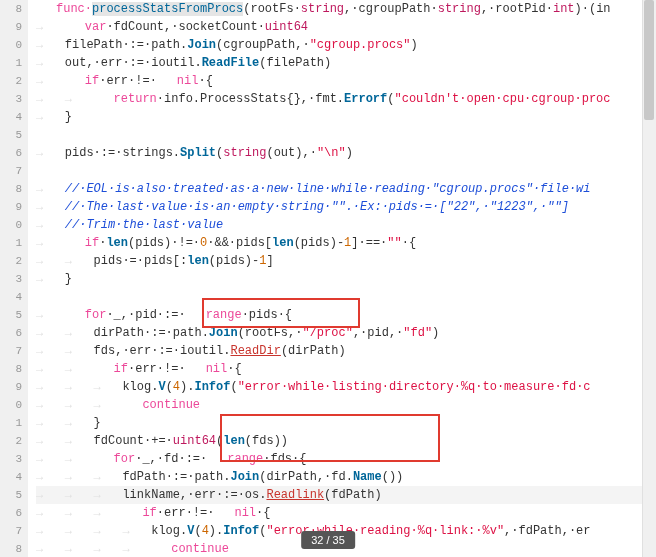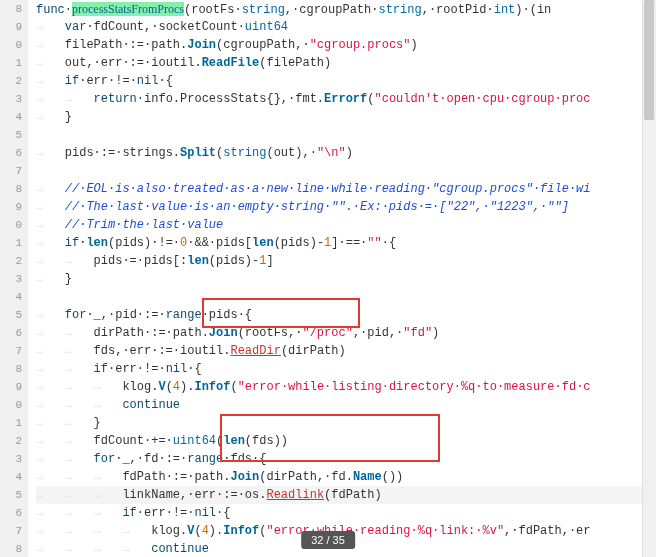--- a/index.html
+++ b/index.html
@@ -41,7 +41,7 @@
     position: relative;
   }
   .line.hl { background: #f4f4f4; }
-  .kw   { color: #0c4a6e; }        
+  .kw   { color: #ec4899; margin-left: 20px; }        
   .def  { color: #006699; font-weight: 500; } 
   .typ  { color: #0369a1; }        
   .str  { color: #d14; }           

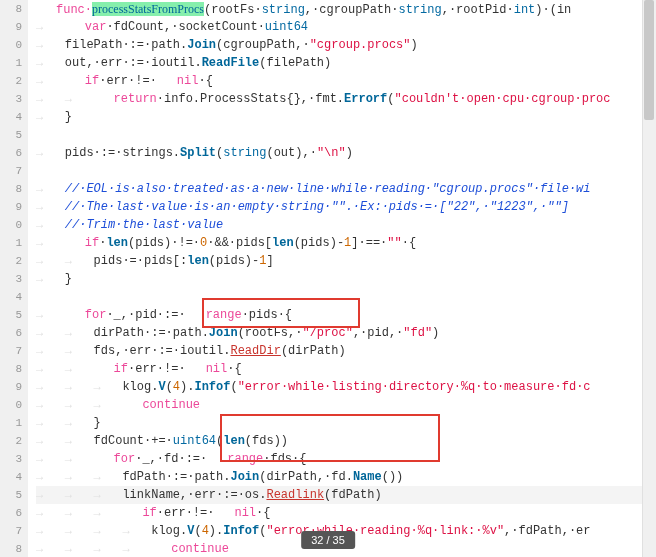--- a/index.html
+++ b/index.html
@@ -50,7 +50,7 @@
   .cmt  { color: #1d4ed8; font-style: italic; }
   .id   { color: #333; }
   .ws   { color: #e0e0e0; } 
-  .sel  { background: #86efac; font-family: Liberation Serif, serif; }
+  .sel  { background: #e5e5e5; }
   .red  { color: #c8342d; text-decoration: underline; }
   .redbox {
     position: absolute;

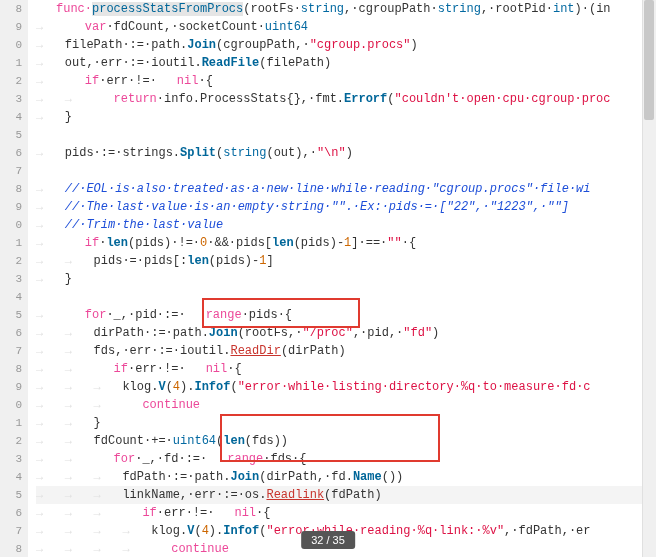--- a/index.html
+++ b/index.html
@@ -43,7 +43,7 @@
   .line.hl { background: #f4f4f4; }
   .kw   { color: #ec4899; margin-left: 20px; }        
   .def  { color: #006699; font-weight: 500; } 
-  .typ  { color: #0369a1; }        
+  .typ  { color: #be185d; }        
   .str  { color: #d14; }           
   .num  { color: #cc6600; }        
   .fn   { color: #006699; font-weight: bold; }

